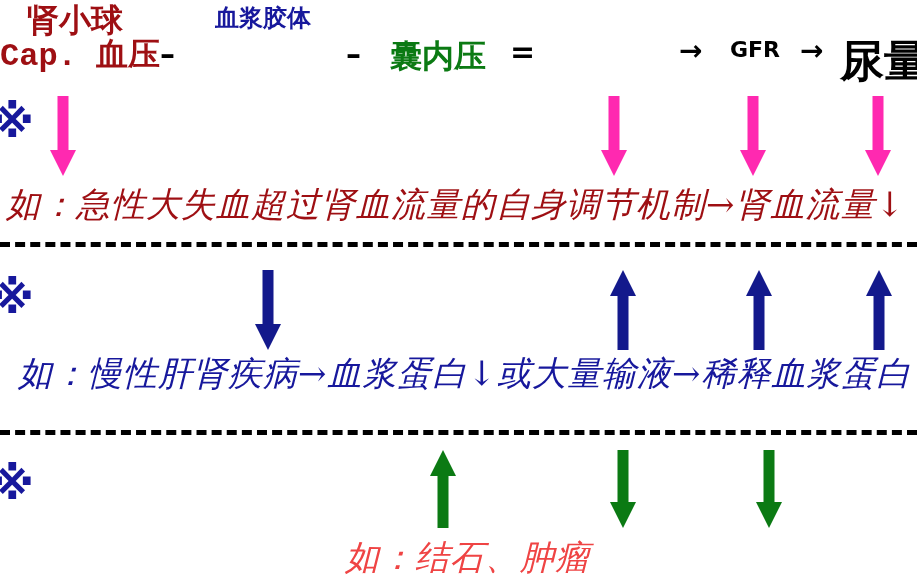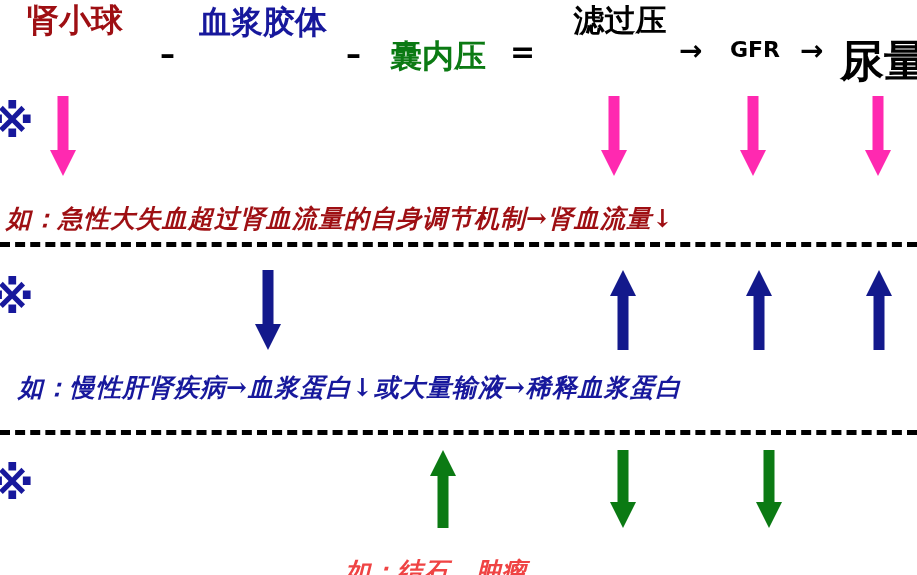--- a/index.html
+++ b/index.html
@@ -105,7 +105,7 @@
       <span>–</span>
     </div>
 
-    <div class="formula-term term-stack" style="left:190px; top:6px; width:146px; font-size:32px; color:#17189c;">
+    <div class="formula-term term-stack" style="left:190px; top:6px; width:146px; font-size:24px; color:#17189c;">
       <span class="l1">血浆胶体</span>
     </div>
 

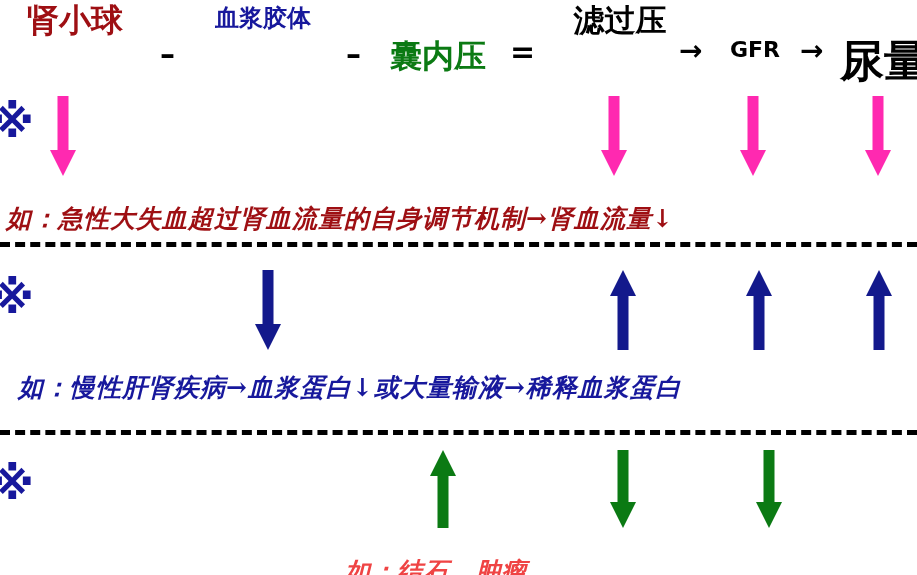--- a/index.html
+++ b/index.html
@@ -122,7 +122,6 @@
     </div>
 
     <div class="formula-term term-stack" style="left:560px; top:4px; width:120px; font-size:31px; color:#000000;">
-      <span class="l2">滤过压</span>
     </div>
 
     <div class="op" style="left:679px; top:34px; font-size:28px;">

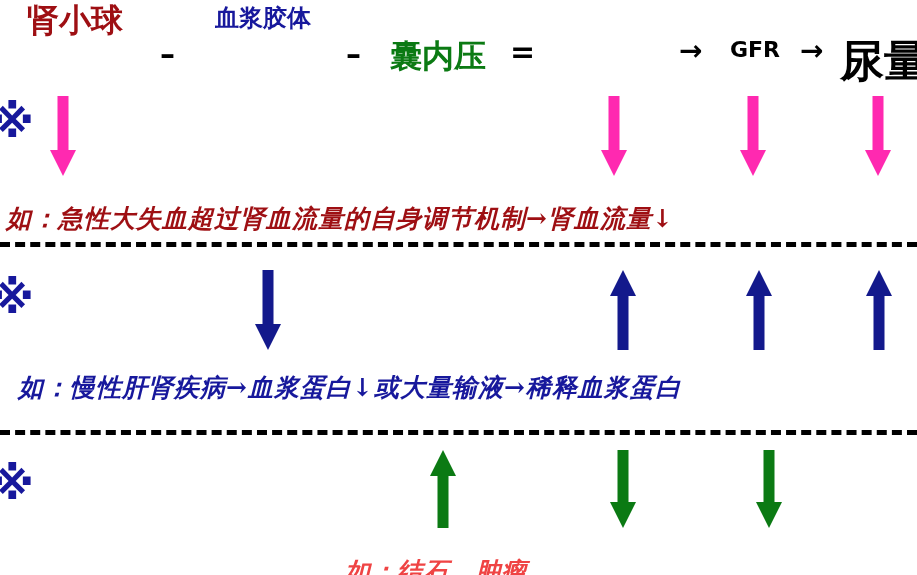--- a/index.html
+++ b/index.html
@@ -99,6 +99,7 @@
 
     <div class="formula-term term-stack" style="left:0px; top:6px; width:150px; font-size:32px; color:#9e0f13;font-family:Liberation Mono, monospace;">
       <span class="l1">肾小球</span>
+      <span class="l2">Cap. 血压</span>
     </div>
 
     <div class="op" style="left:160px; top:36px; font-size:30px;">

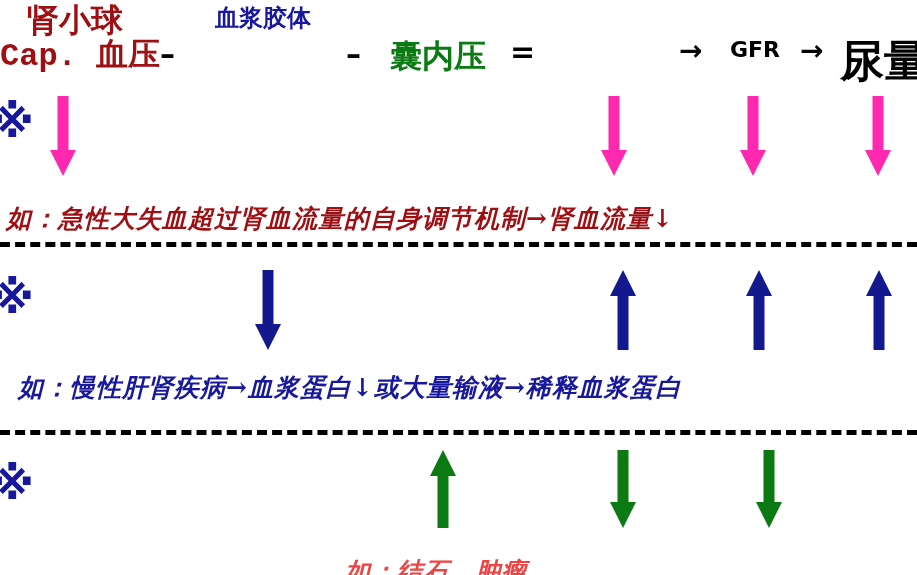--- a/index.html
+++ b/index.html
@@ -45,10 +45,9 @@
     white-space: nowrap;
     font-family: "DejaVu Serif", "Liberation Serif", serif;
     font-style: italic;
-    font-weight: bold;
-    font-size: 25px;
+    font-weight: normal;
+    font-size: 34px;
     letter-spacing: 1px;
-    margin-top: 20px;
   }
 
   

